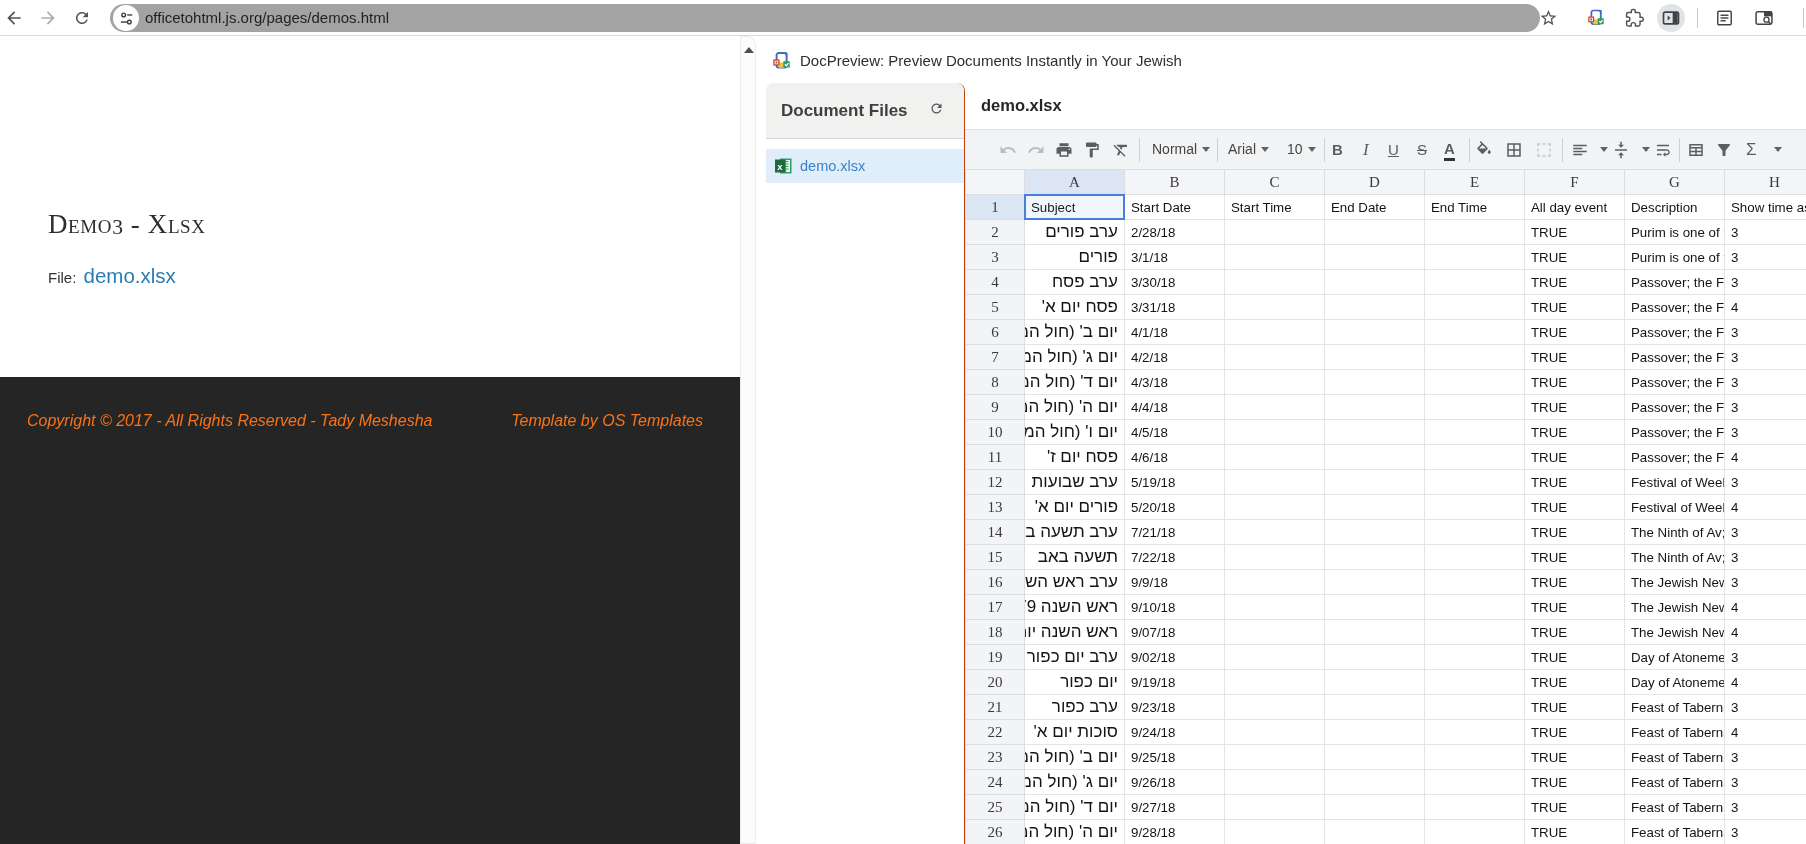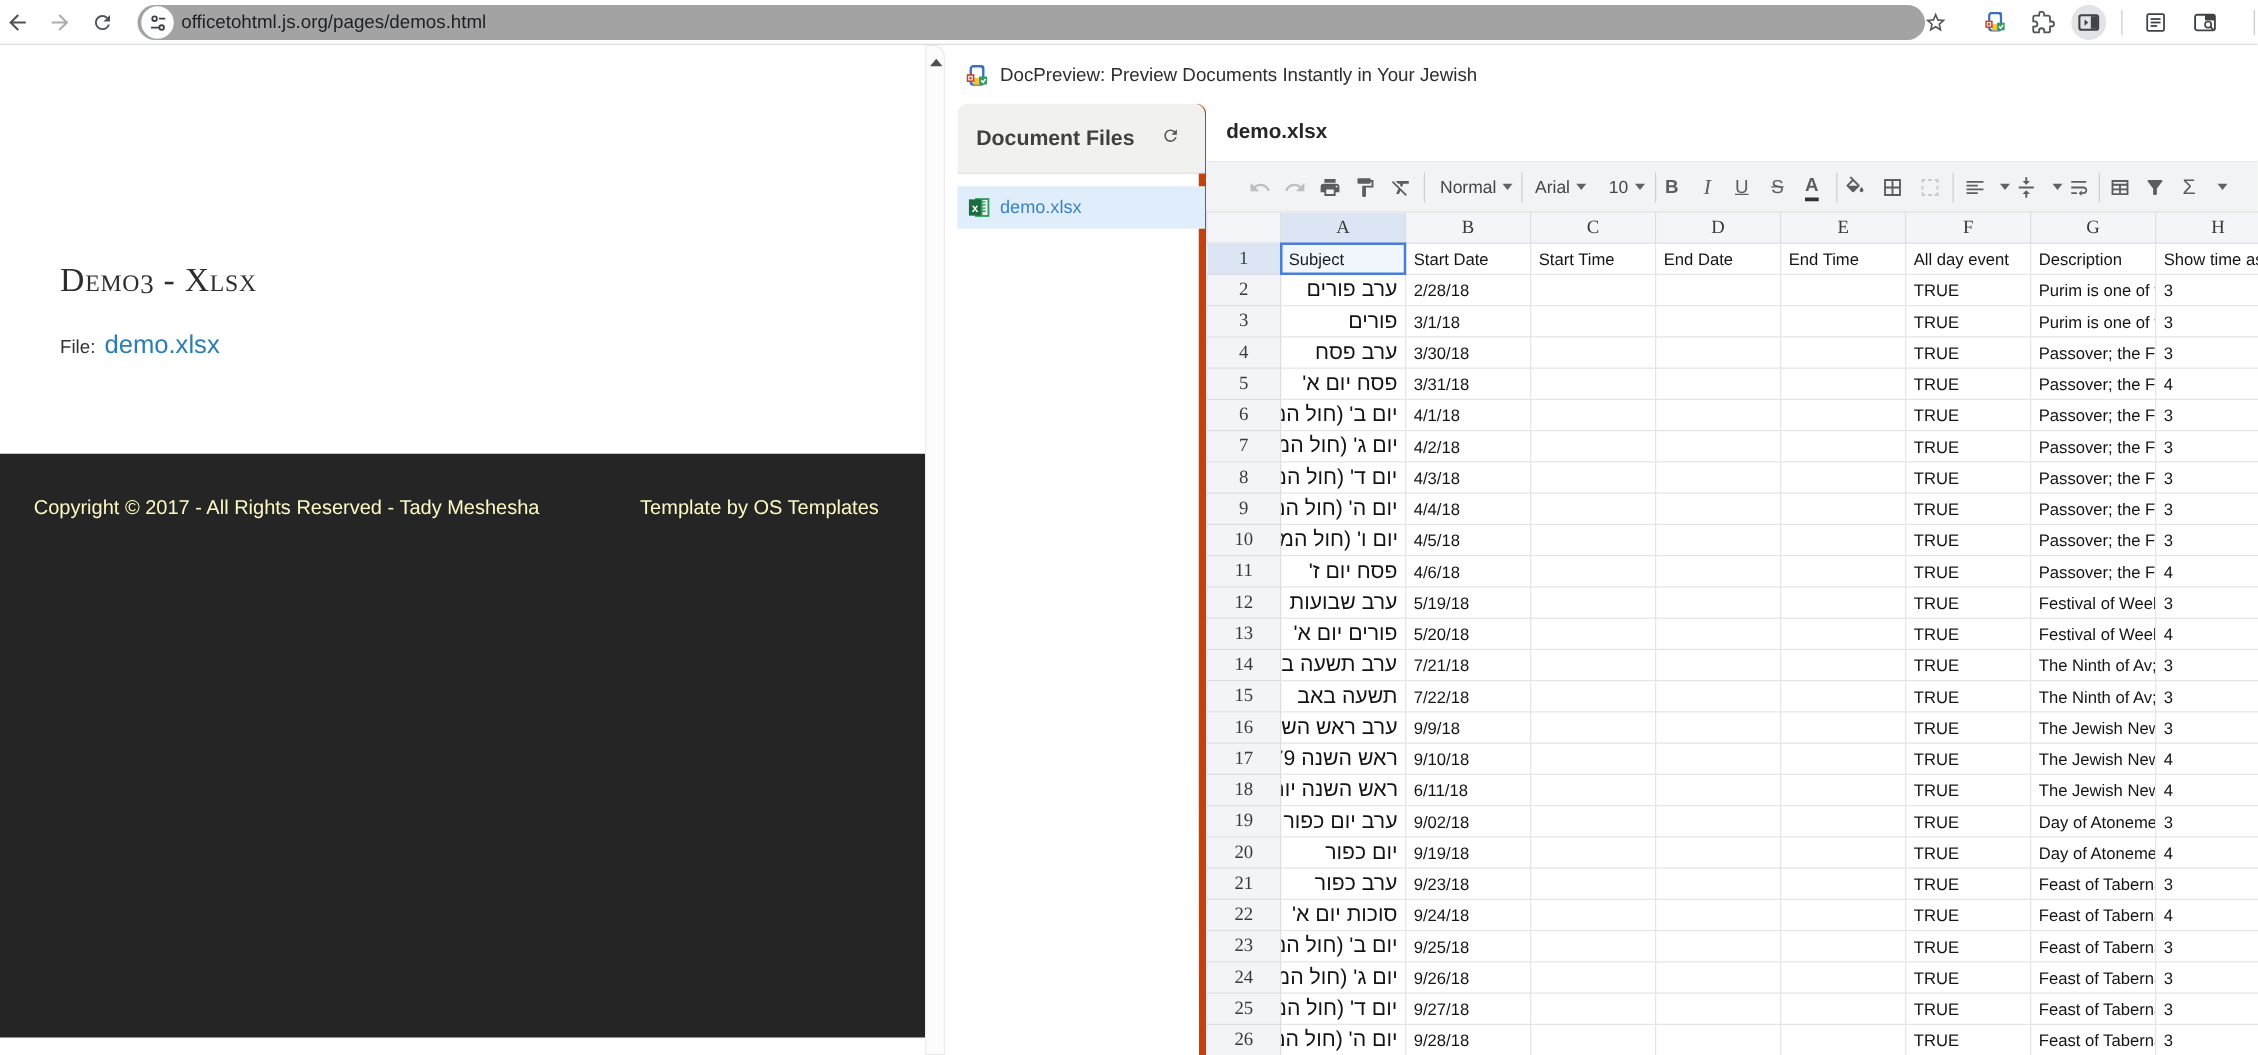--- a/index.html
+++ b/index.html
@@ -40,7 +40,7 @@
 #dpico { position:absolute; left:773px; top:52px; line-height:0; }
 #dptext { position:absolute; left:800px; top:36px; height:47px; line-height:50px; font-size:15px; color:#2e2e2e; }
 #sidebar { position:absolute; left:766px; top:83px; width:199px; height:761px; background:#fff;
-  border-right:6px solid #c2410c; border-radius:8px 8px 0 0; }
+  border-right:1px solid #c2410c; border-radius:8px 8px 0 0; }
 #sbhead { position:absolute; left:0; top:0; width:198px; height:56px; background:#f1f1f0;
   border-bottom:1px solid #d4d4d4; border-radius:8px 8px 0 0; }
 #sbhead .t { position:absolute; left:15px; top:50%; transform:translateY(-50%); font-size:17px;

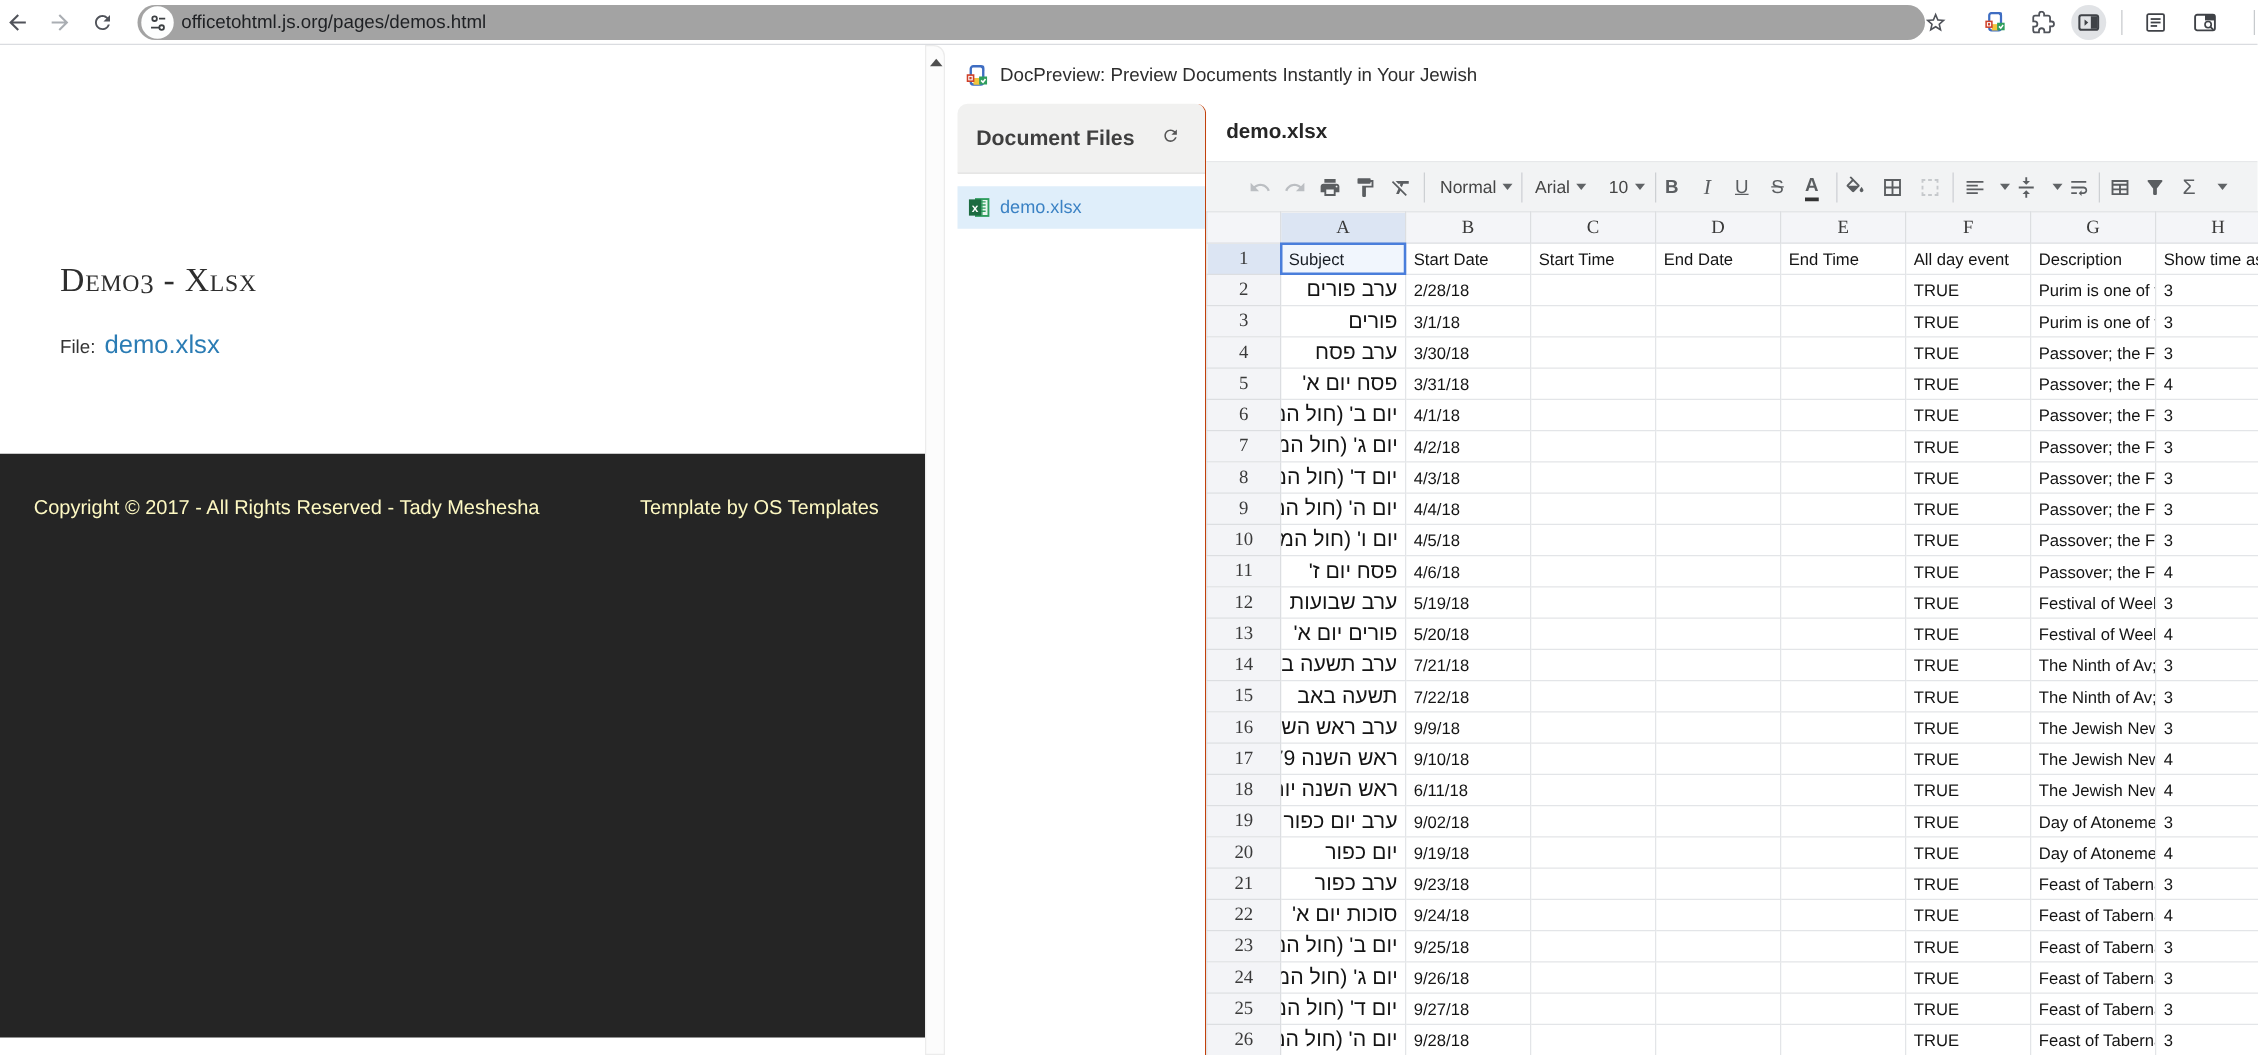--- a/index.html
+++ b/index.html
@@ -27,8 +27,8 @@
 #demo3 .d3 { font-size:21.5px; position:relative; top:1px; }
 #fileline { position:absolute; left:48px; top:228px; font-size:15px; color:#333; }
 #fileline a { font-size:20.5px; color:#2b7cb4; text-decoration:none; margin-left:3px; }
-#lfoot { position:absolute; left:0; top:327px; width:740px; height:467px; background:#252525;
-  color:#fef9c3; font-size:16px; }
+#lfoot { position:absolute; left:0; top:341px; width:740px; height:467px; background:#252525;
+  color:#f97316; font-size:16px;font-style:italic; }
 #lfoot .fl { position:absolute; left:27px; top:35px; }
 #lfoot .fr { position:absolute; right:37px; top:35px; }
 

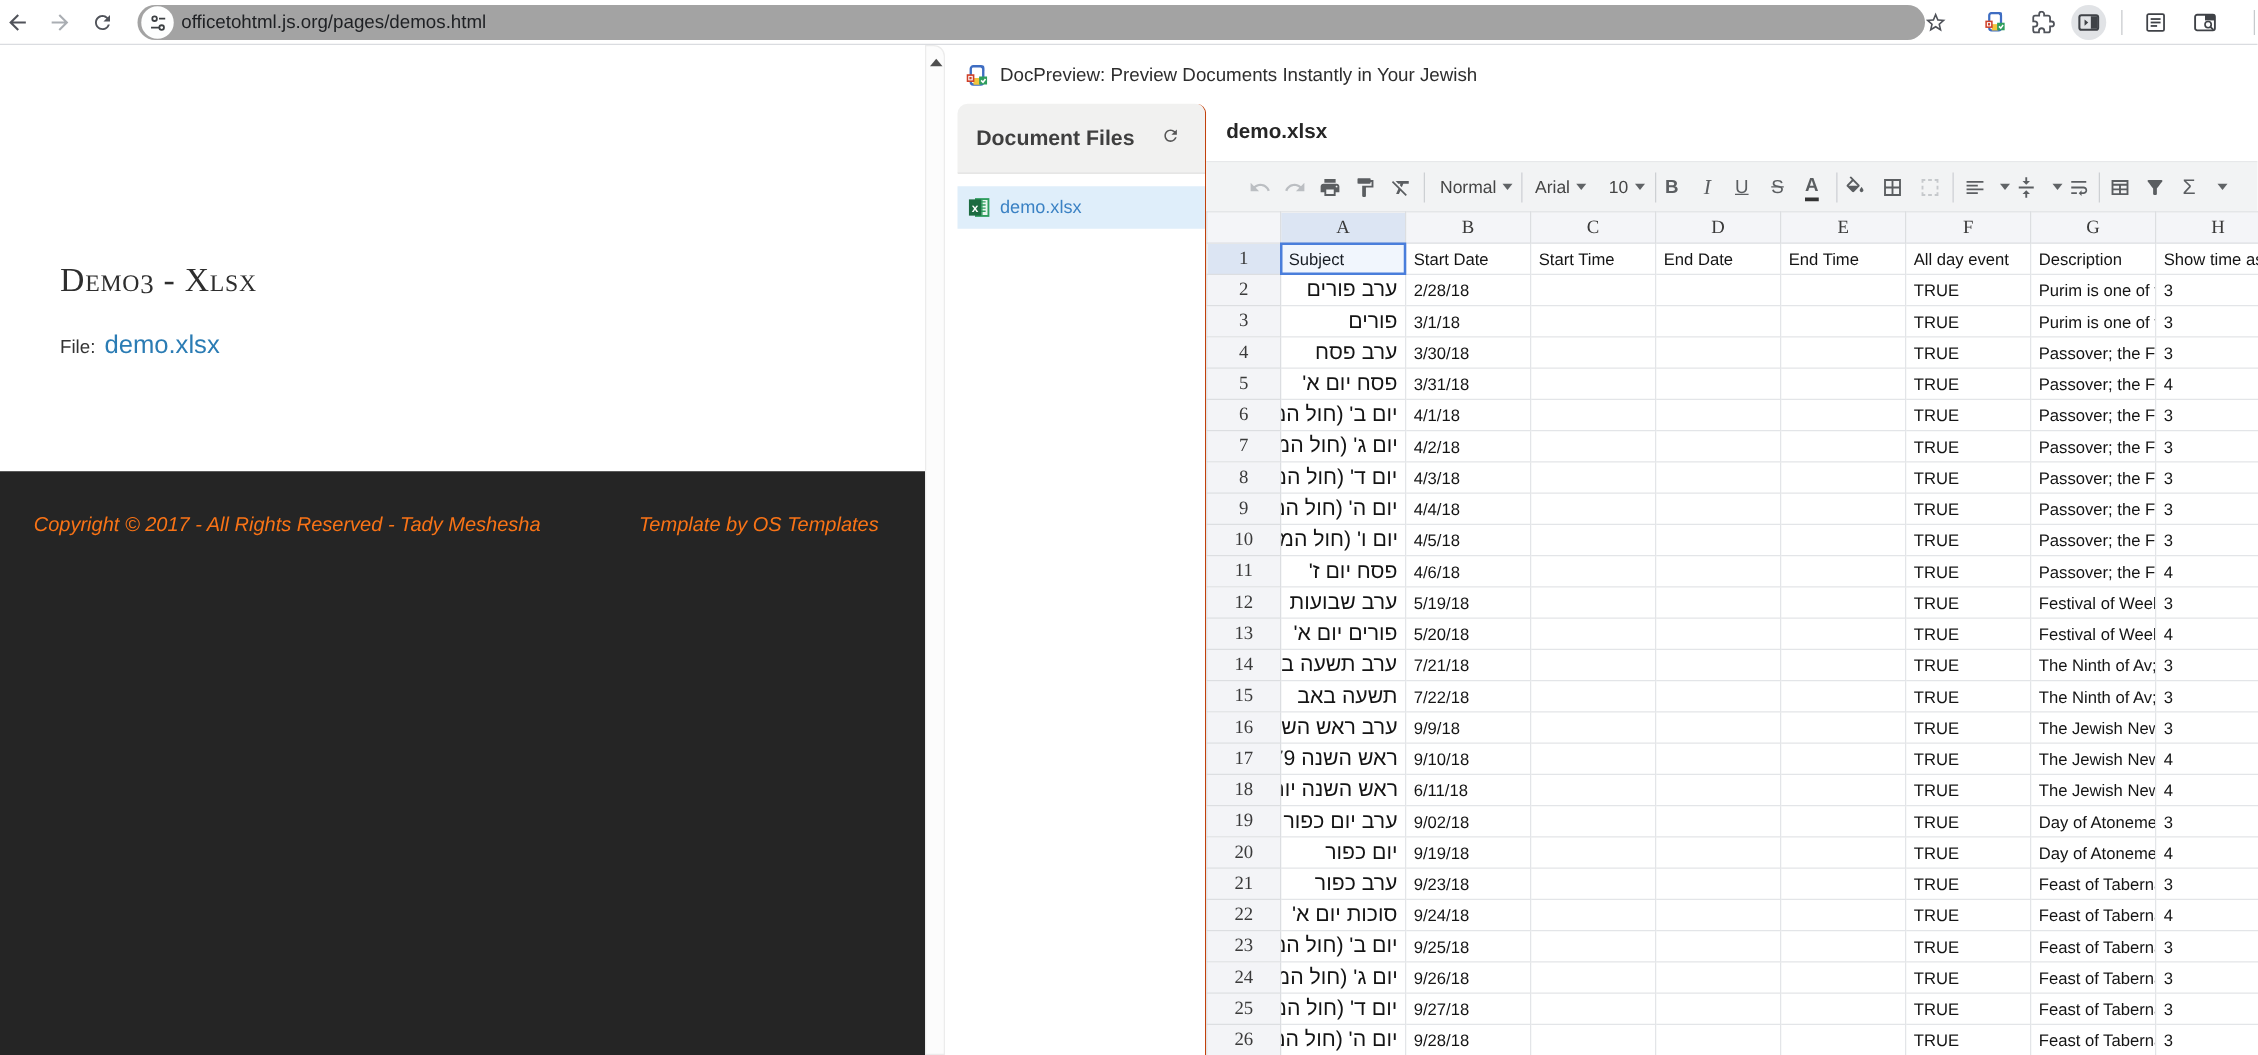--- a/index.html
+++ b/index.html
@@ -436,7 +436,7 @@
 <tr>
           <td class="ix">18</td>
           <td class="c heb">ראש השנה יום ב'</td>
-          <td class="c">6/11/18</td>
+          <td class="c">9/07/18</td>
           <td class="c"></td>
           <td class="c"></td>
           <td class="c"></td>

